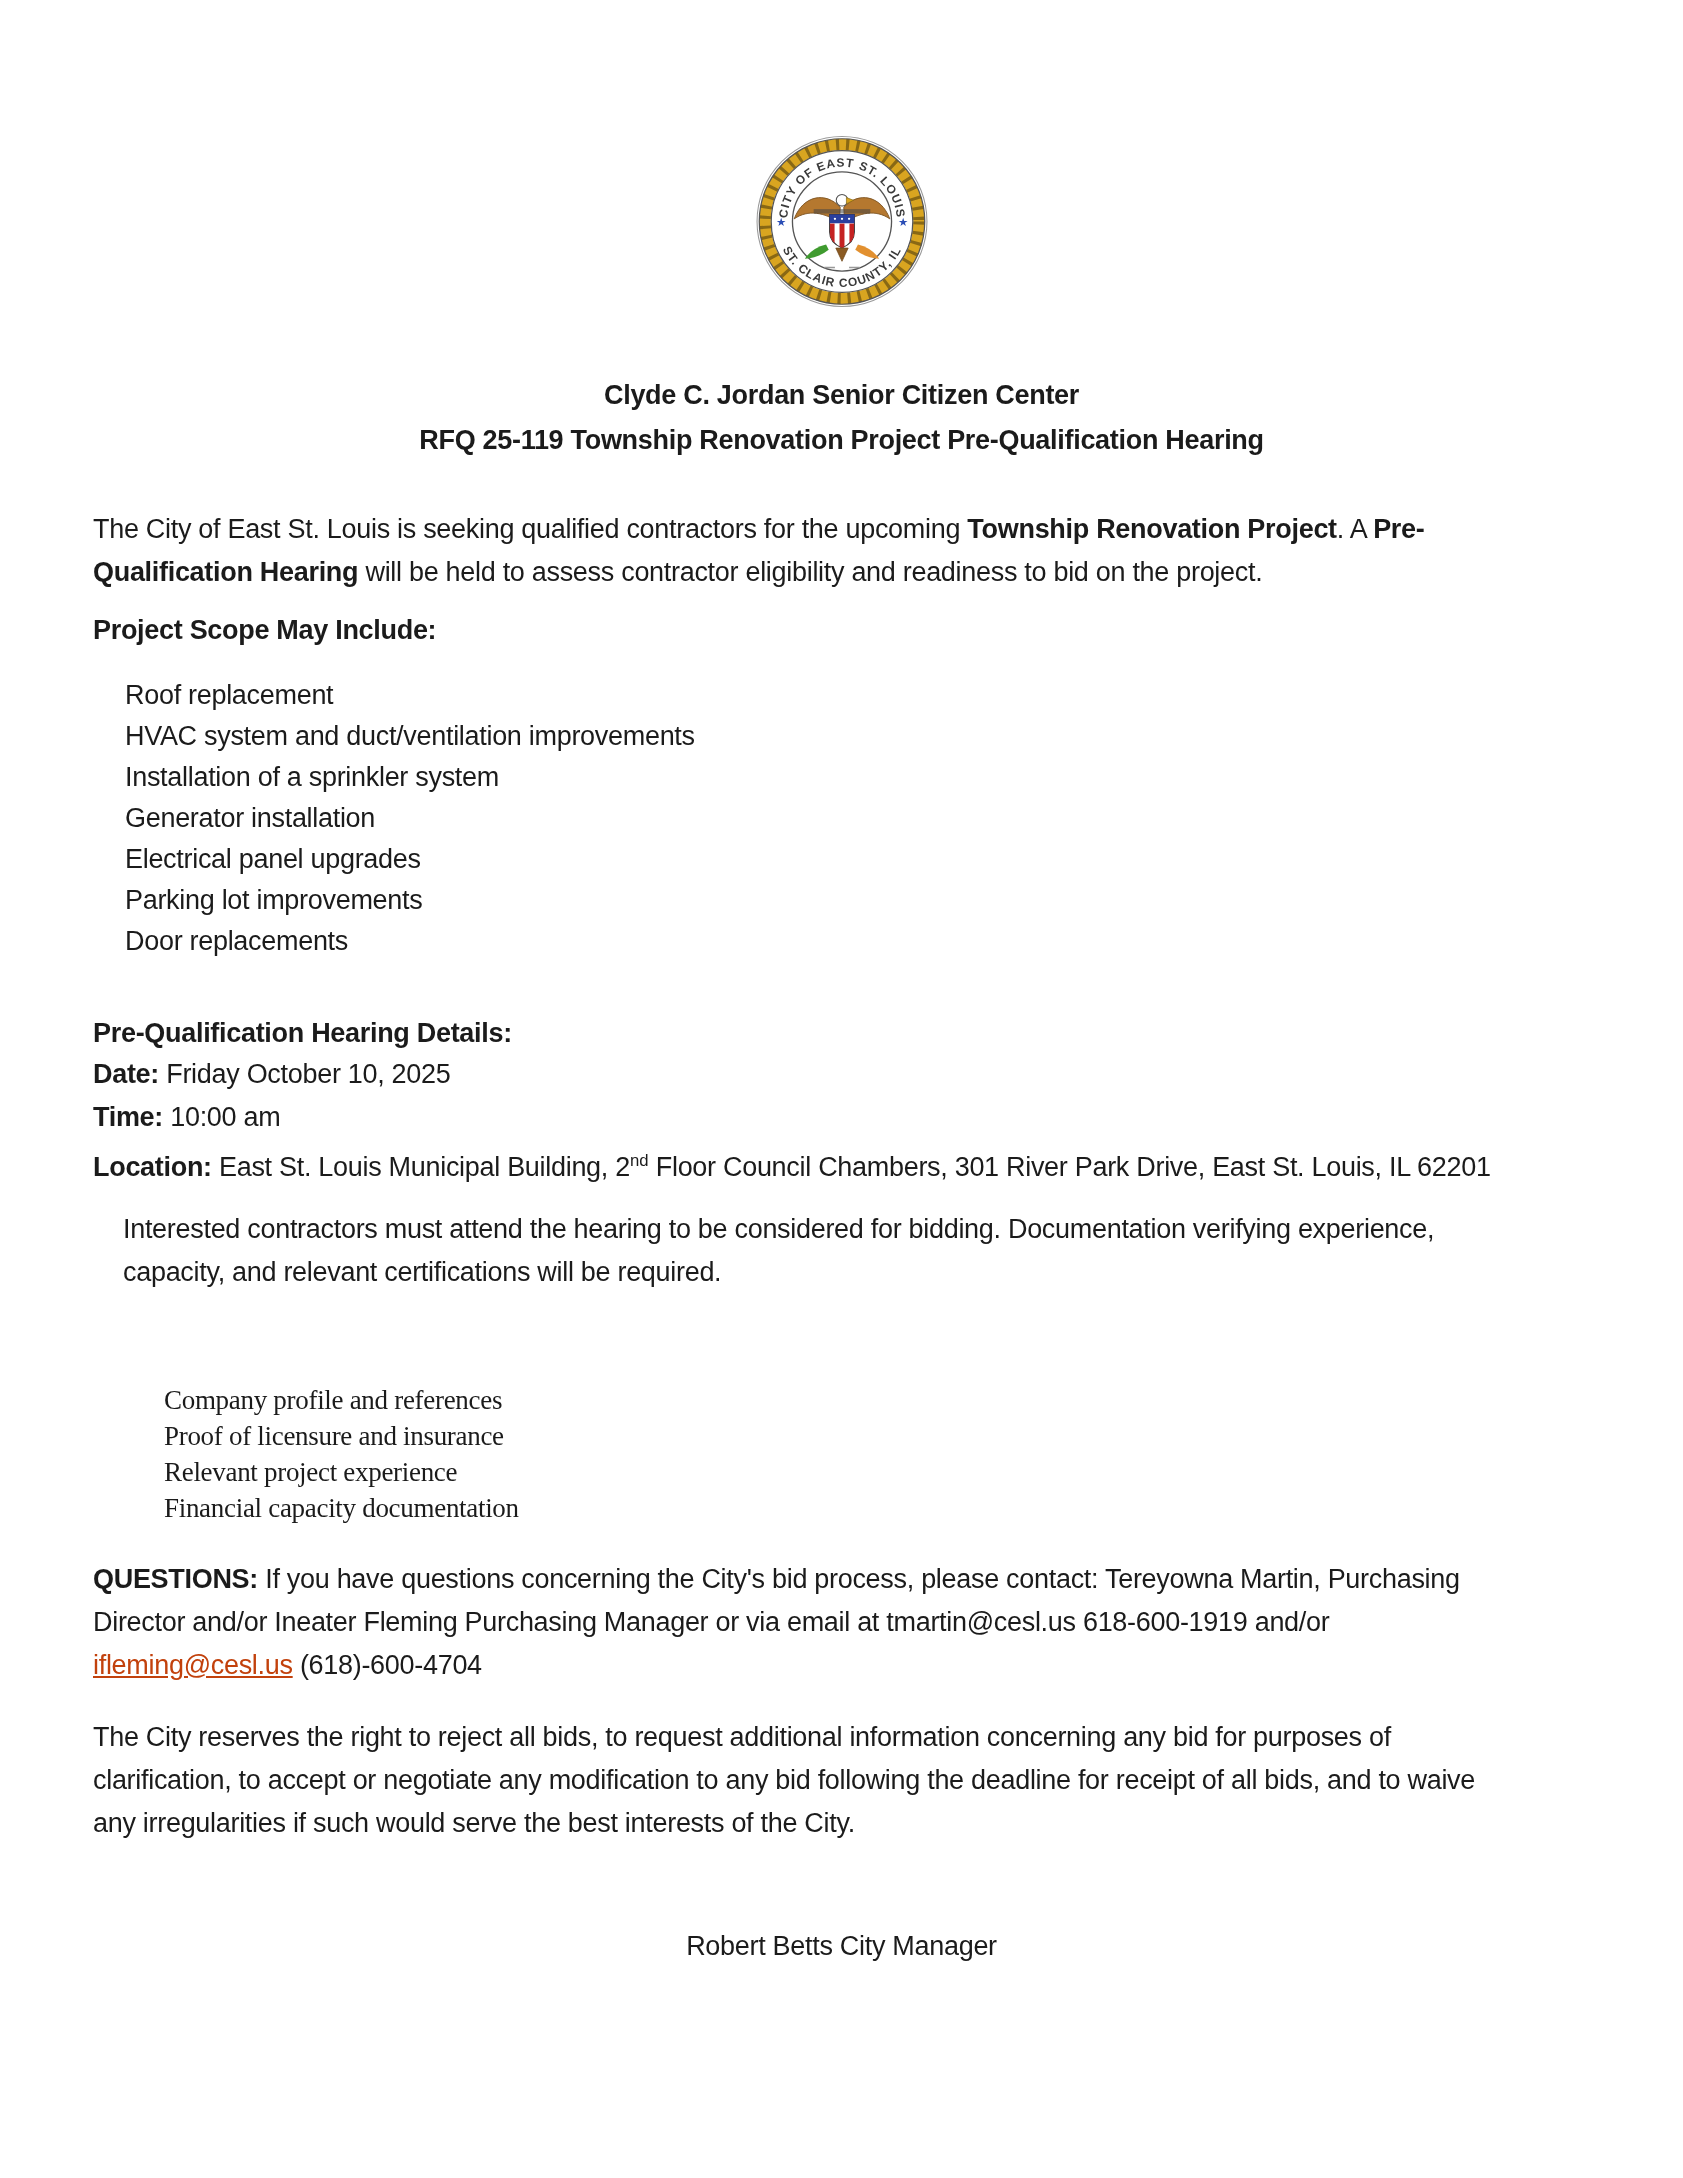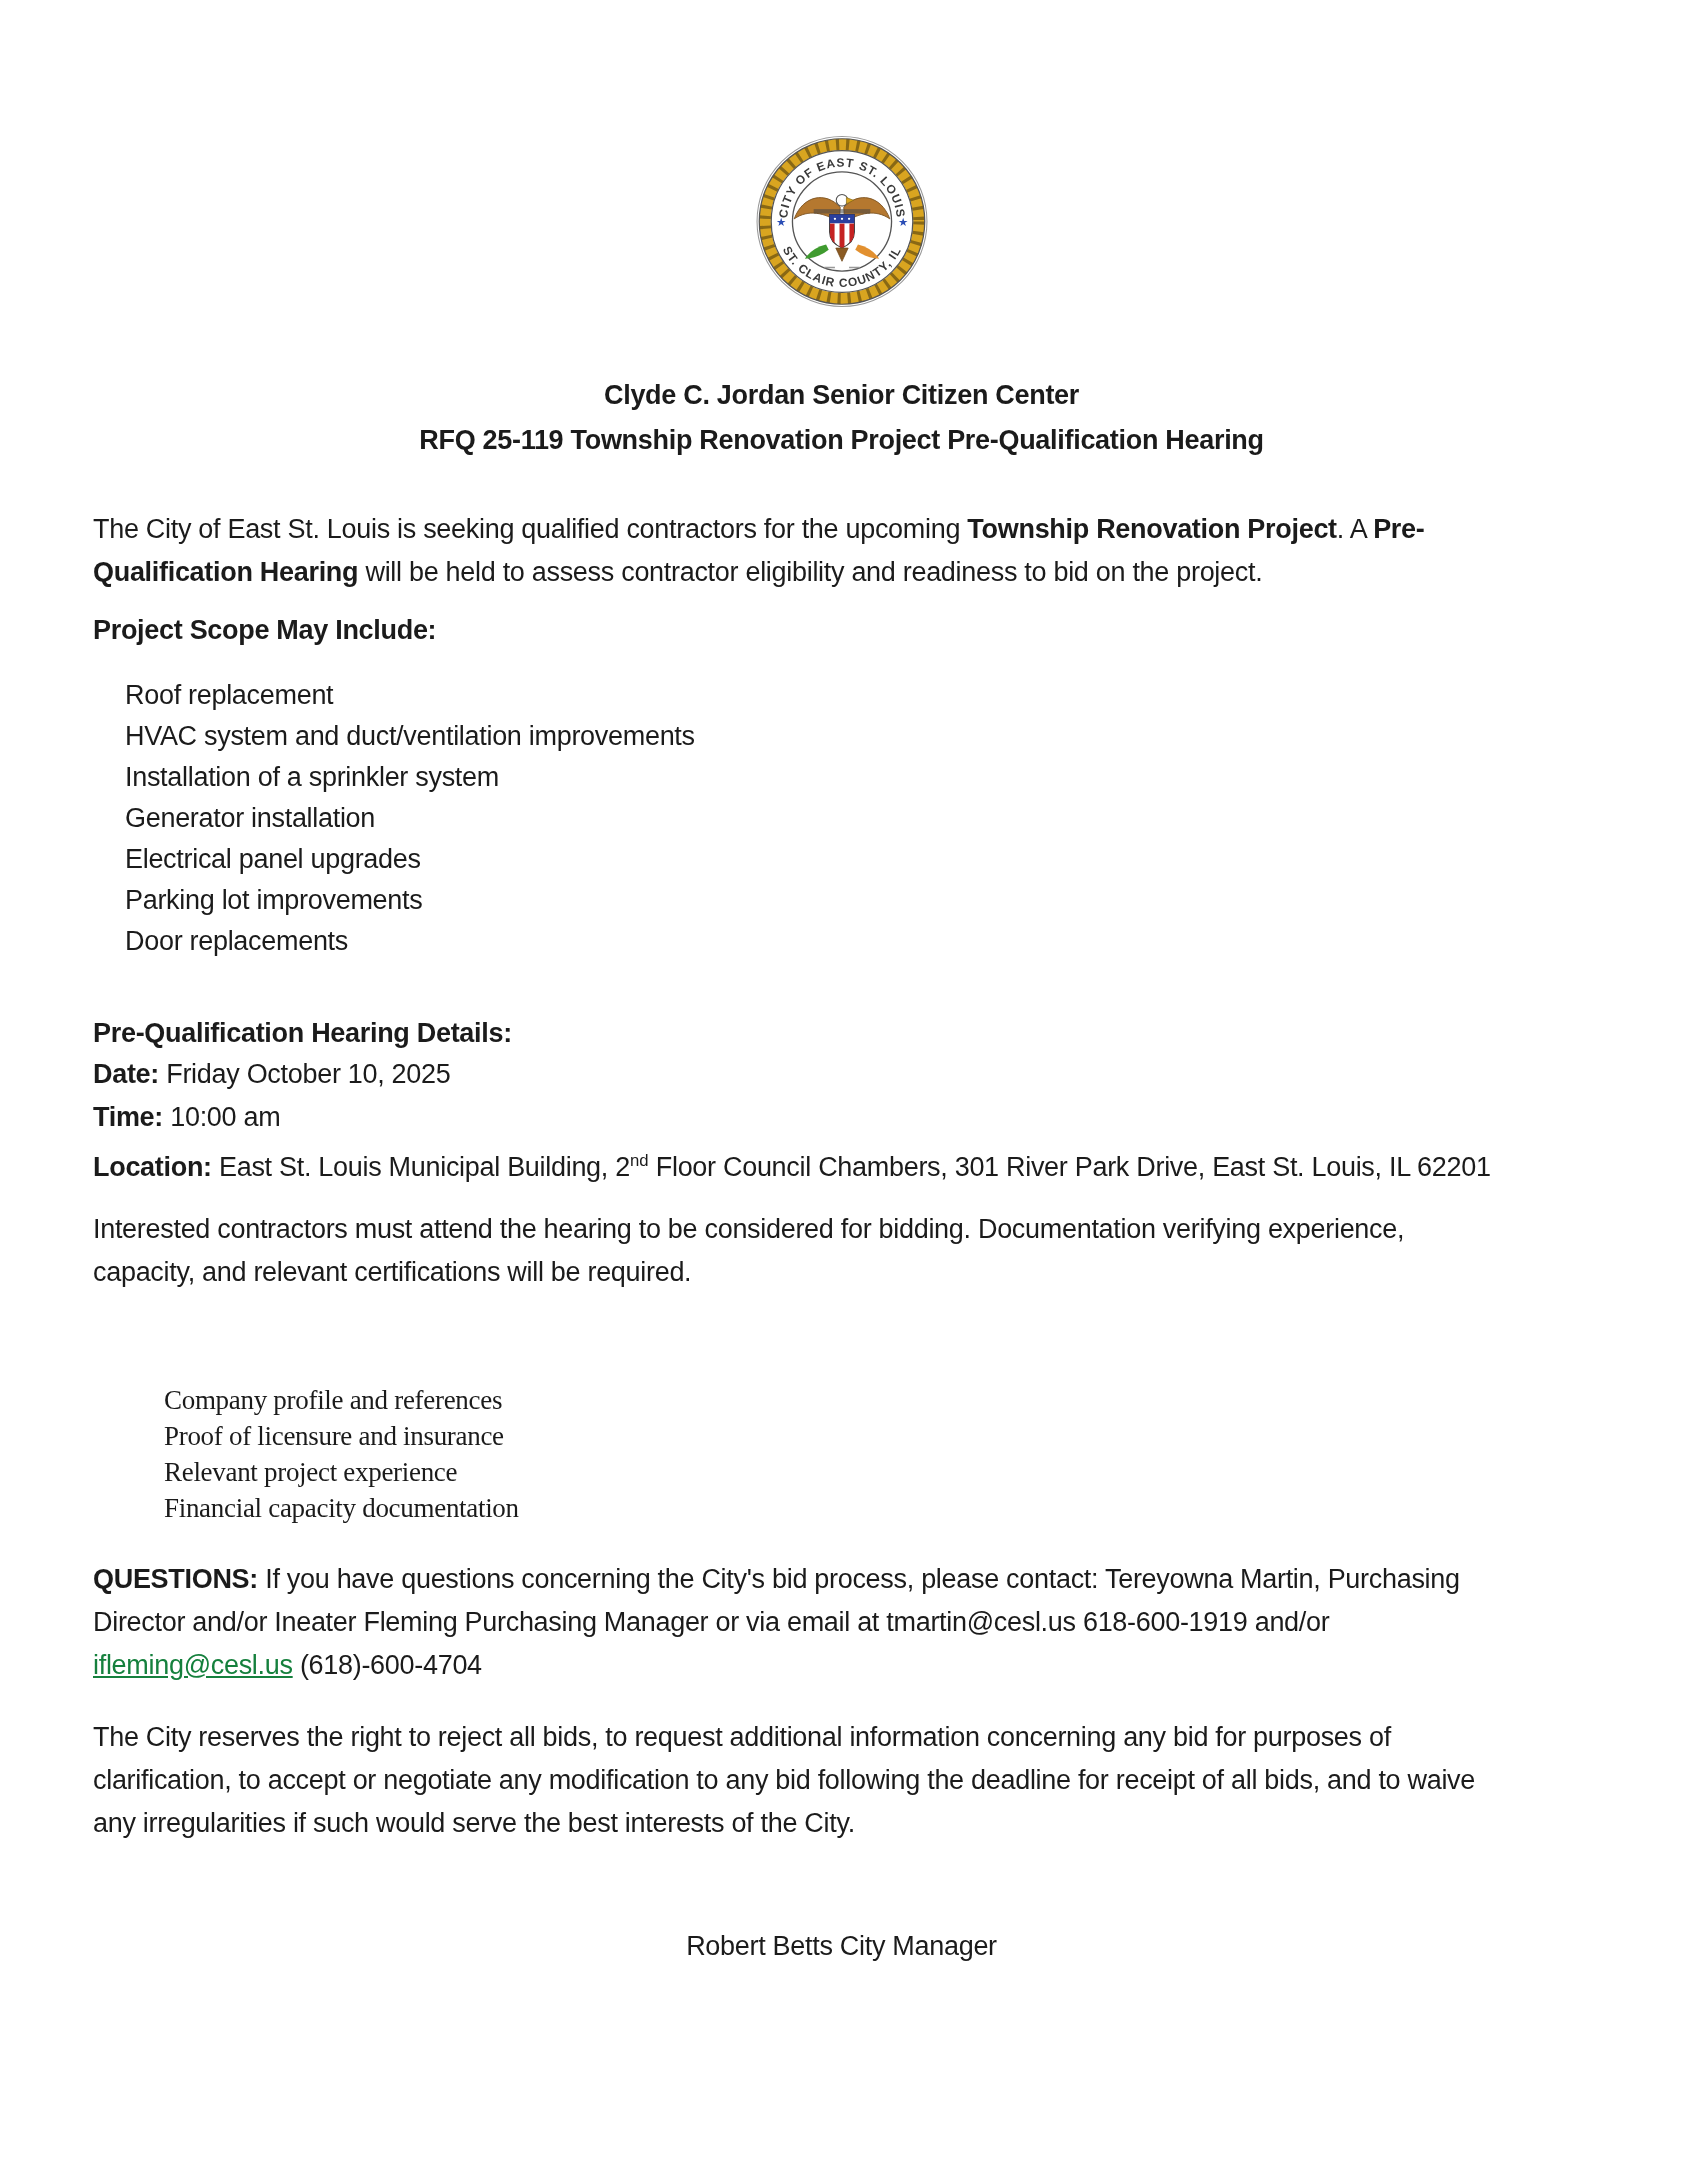--- a/index.html
+++ b/index.html
@@ -126,7 +126,7 @@
     <span class="b">Location:</span><span> East St. Louis Municipal Building, 2</span><span class="sup">nd</span><span> Floor Council Chambers, 301 River Park Drive, East St. Louis, IL 62201</span>
   </div>
 
-  <div class="blk lh48" style="top:1208px;">
+  <div class="blk lh48" style="top:1208px;margin-left:30px;">
     <div class="ln">Interested contractors must attend the hearing to be considered for bidding. Documentation verifying experience,</div>
     <div class="ln">capacity, and relevant certifications will be required.</div>
   </div>

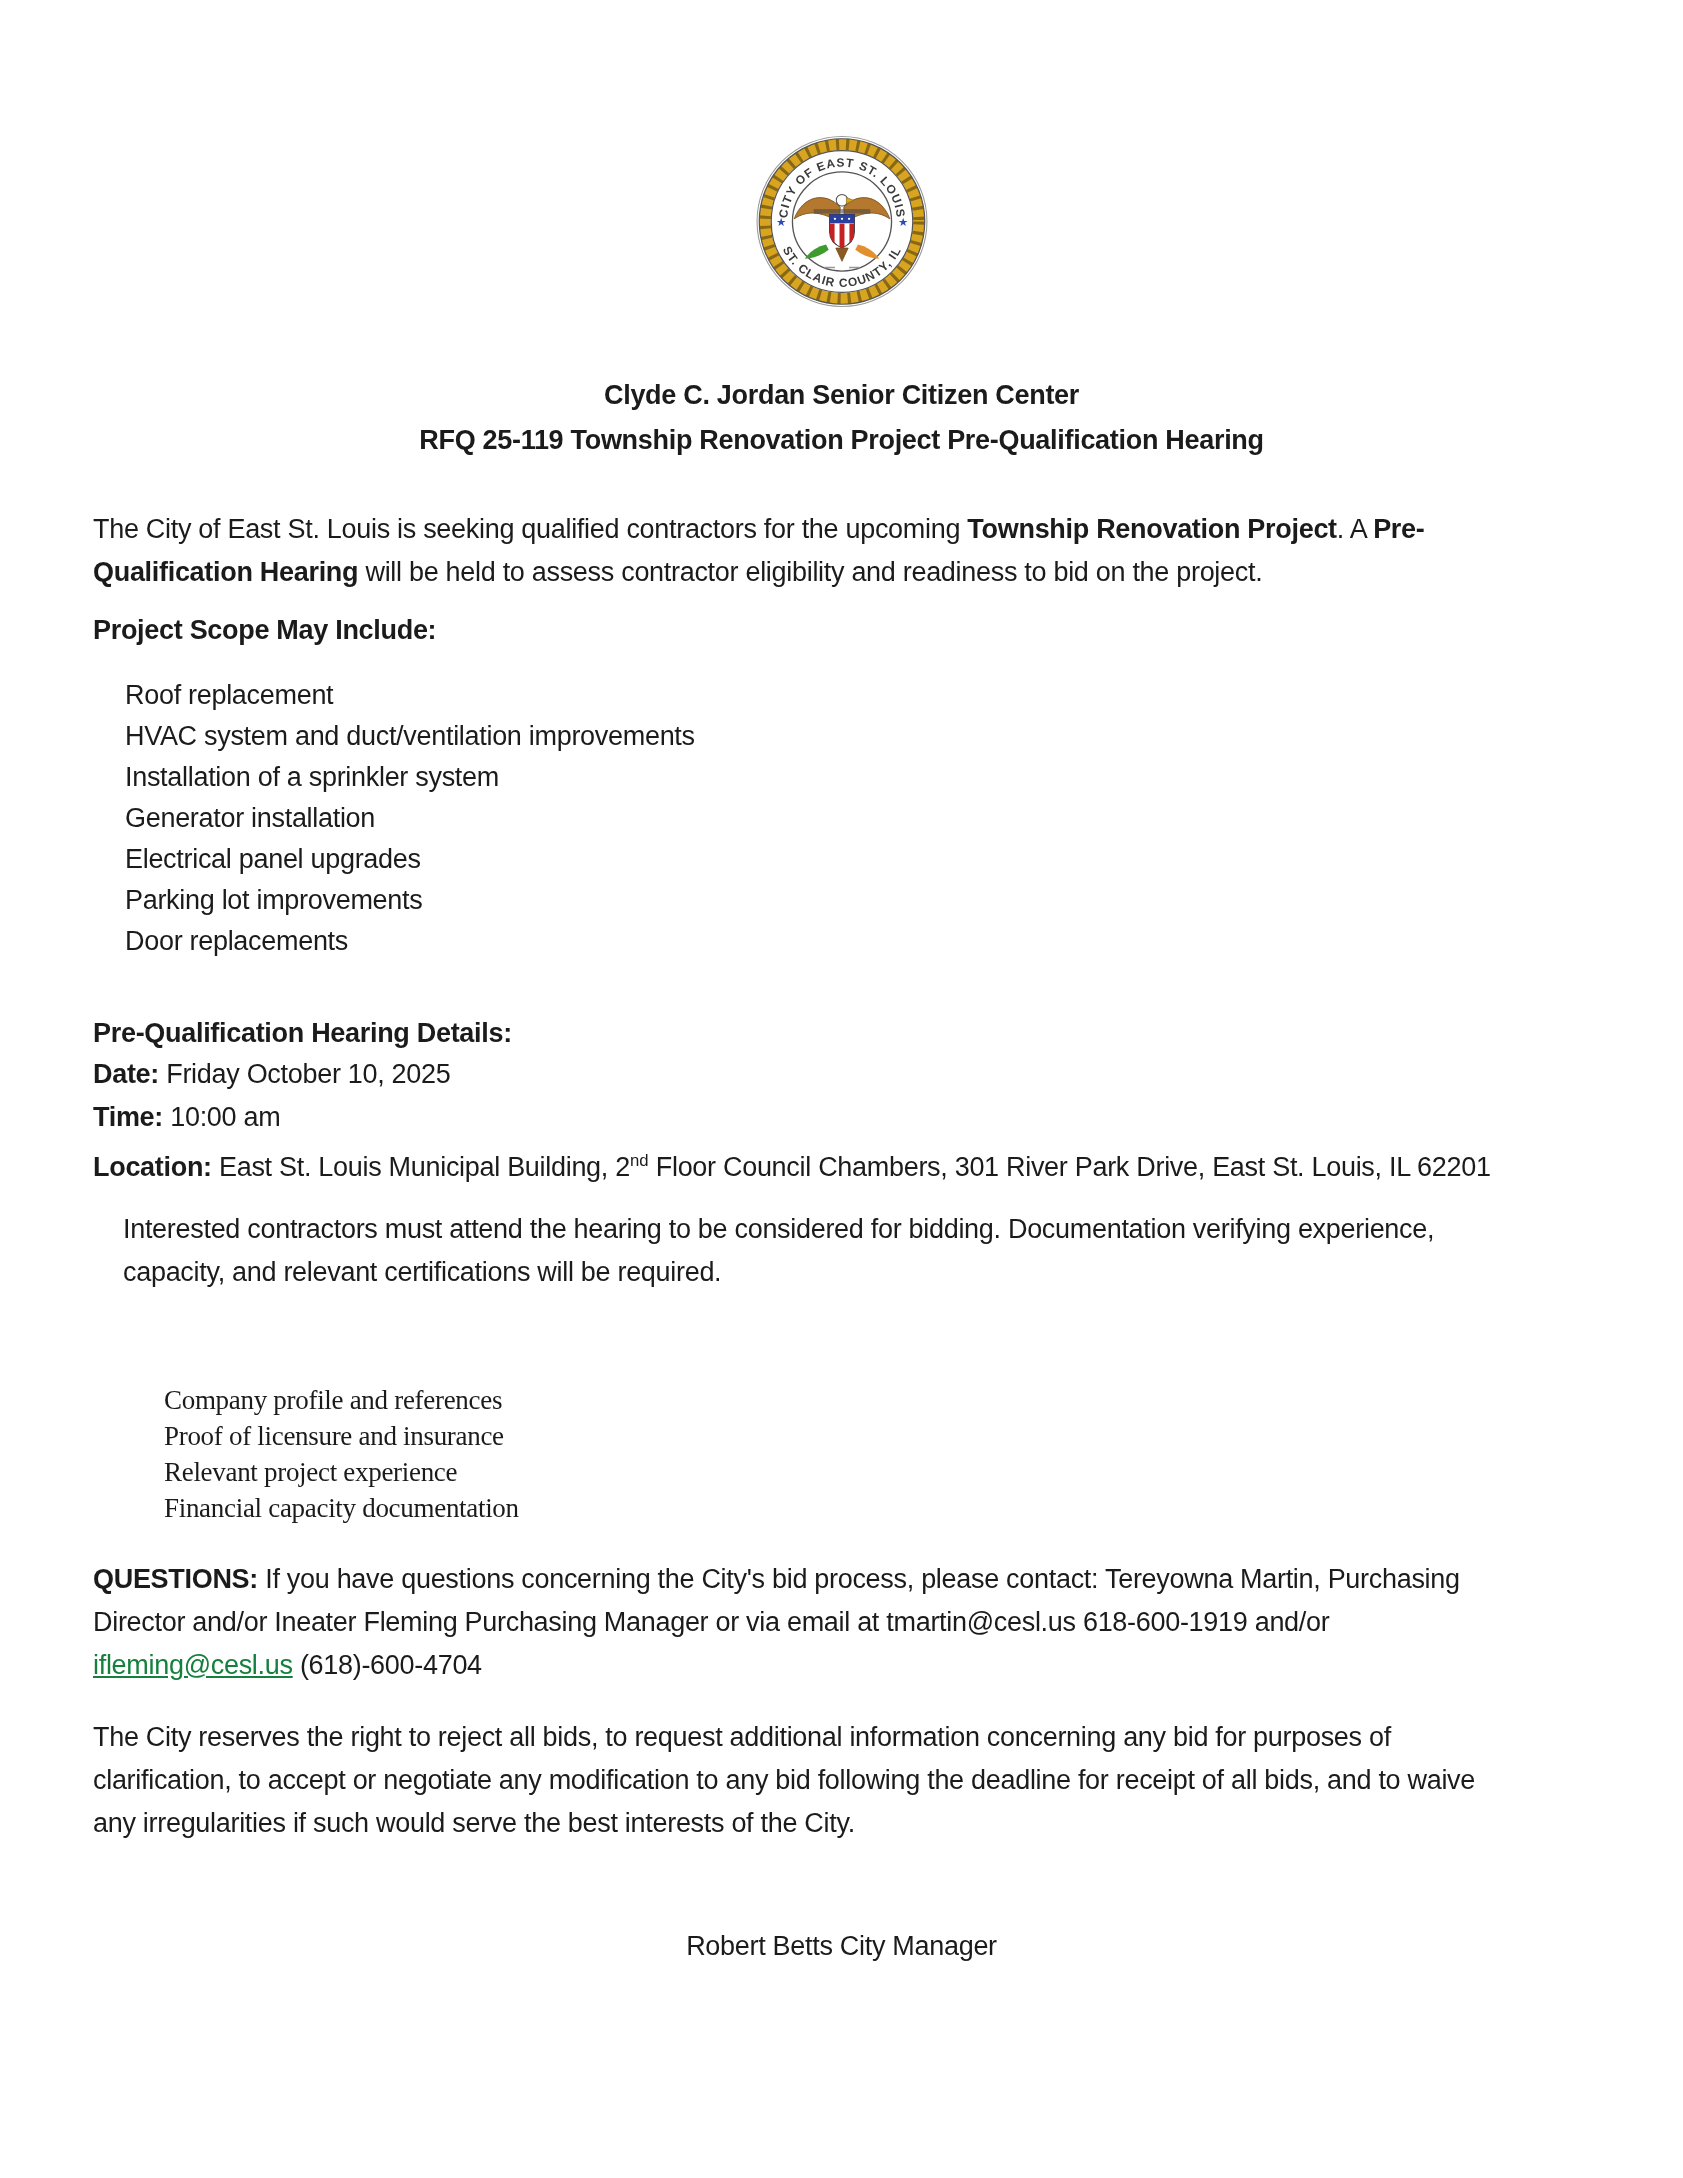--- a/index.html
+++ b/index.html
@@ -24,7 +24,7 @@
   .indent64{margin-left:32px;}
   .indent79{margin-left:71px;font-family:Liberation Serif, serif;}
   .sup{vertical-align:super;font-size:0.62em;letter-spacing:0;}
-  a.email{color:#15803d;text-decoration:underline;}
+  a.email{color:#c2410c;text-decoration:underline;}
   .seal-wrap{position:absolute;top:133px;left:50%;transform:translateX(-50%);width:177px;height:177px;}
 </style>
 </head>

